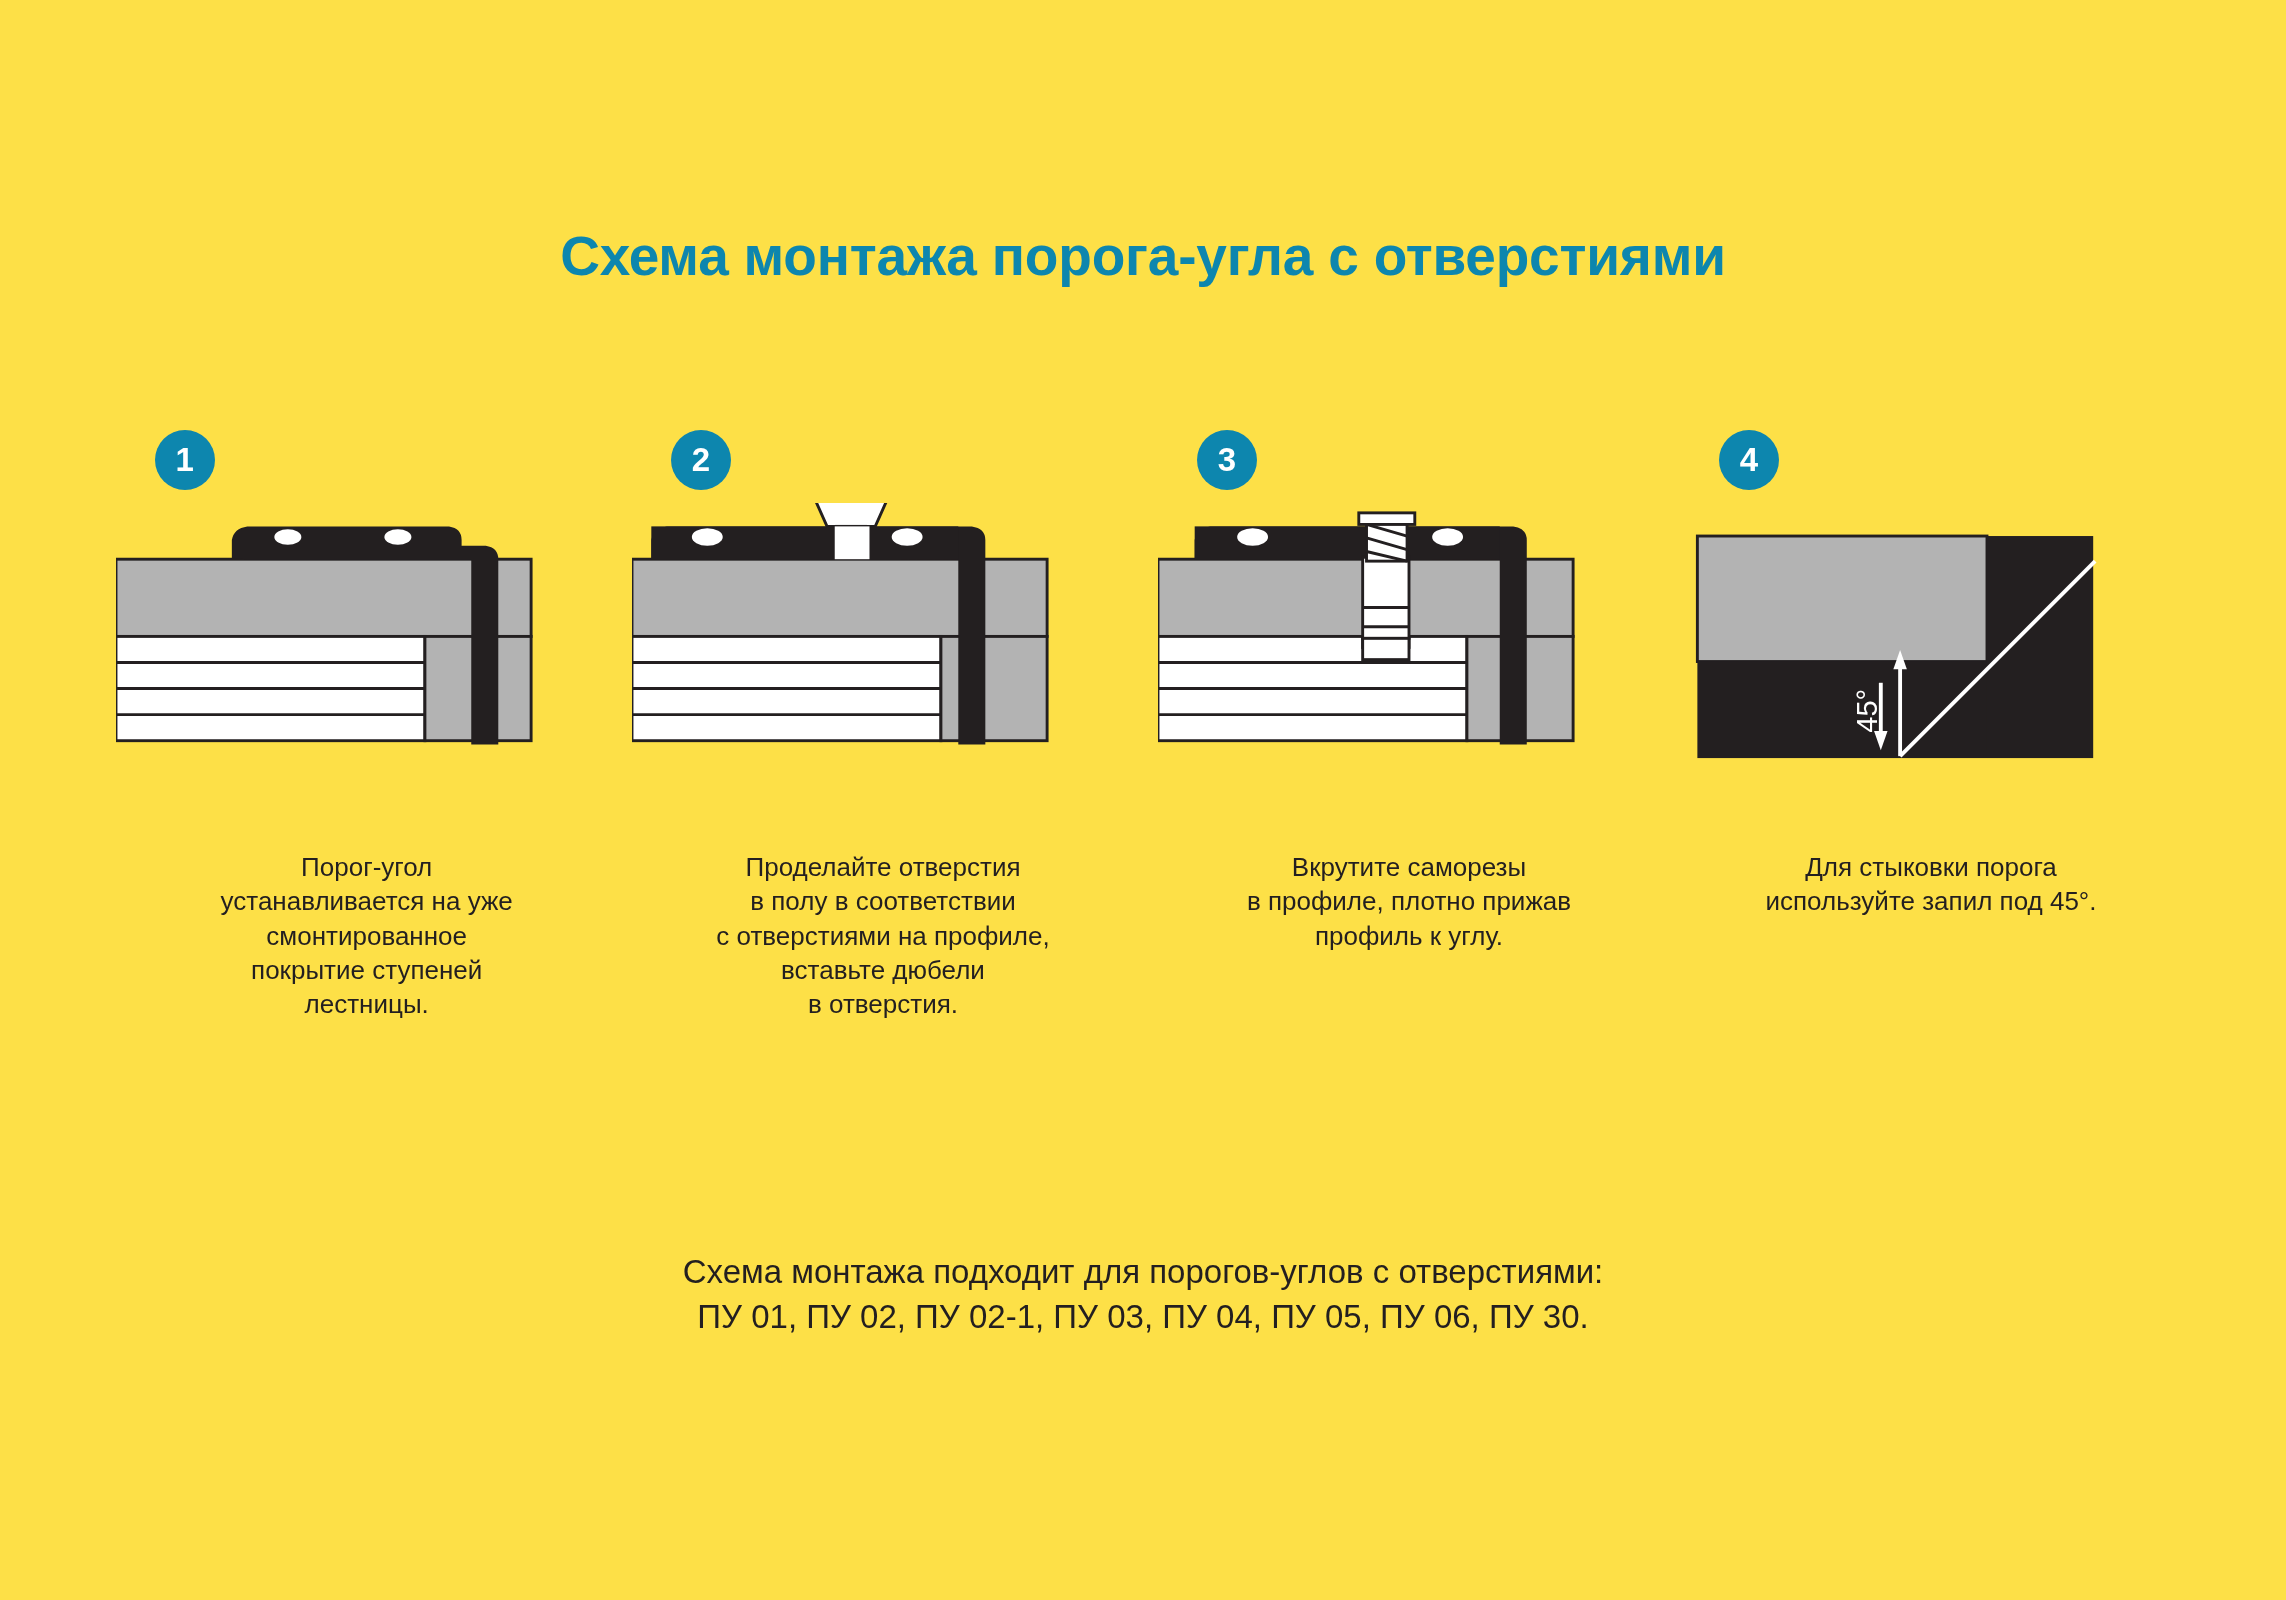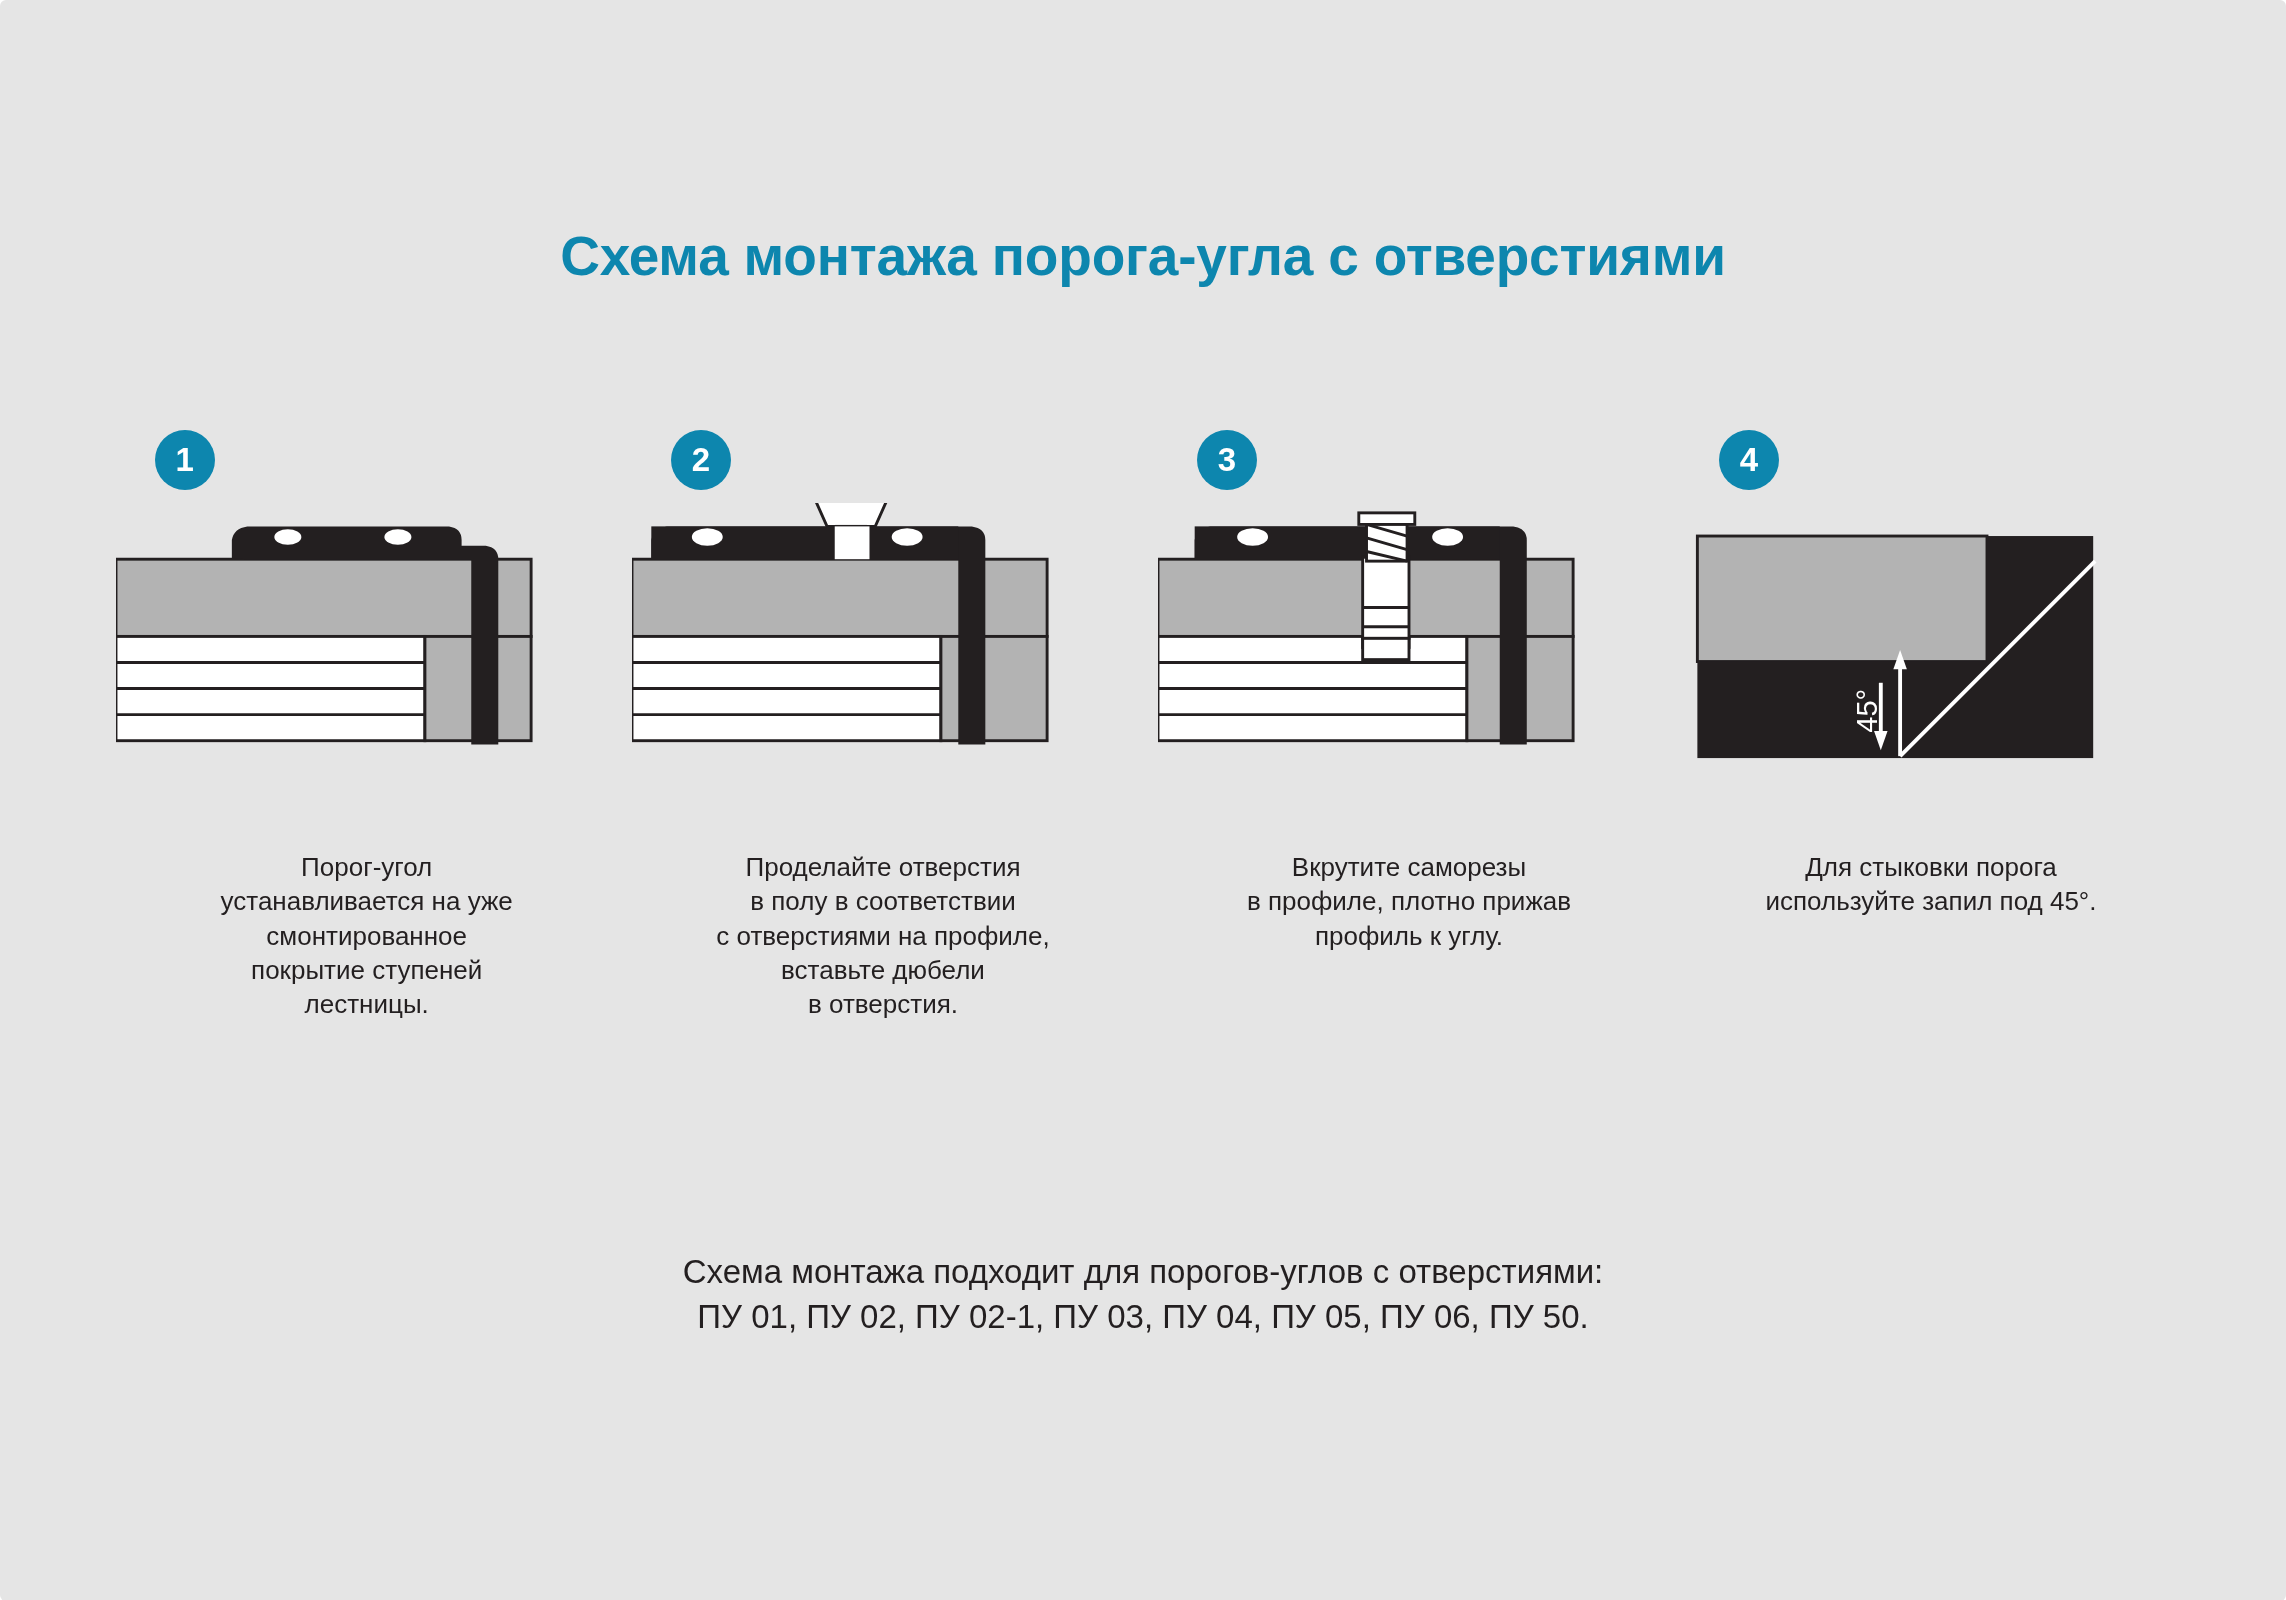--- a/index.html
+++ b/index.html
@@ -20,8 +20,7 @@
     left: 0; top: 0;
     width: 2286px;
     height: 1601px;
-    background: #e5e5e5;
-    border-radius: 6px;
+    background: #fde047;
   }
   .title {
     position: absolute;

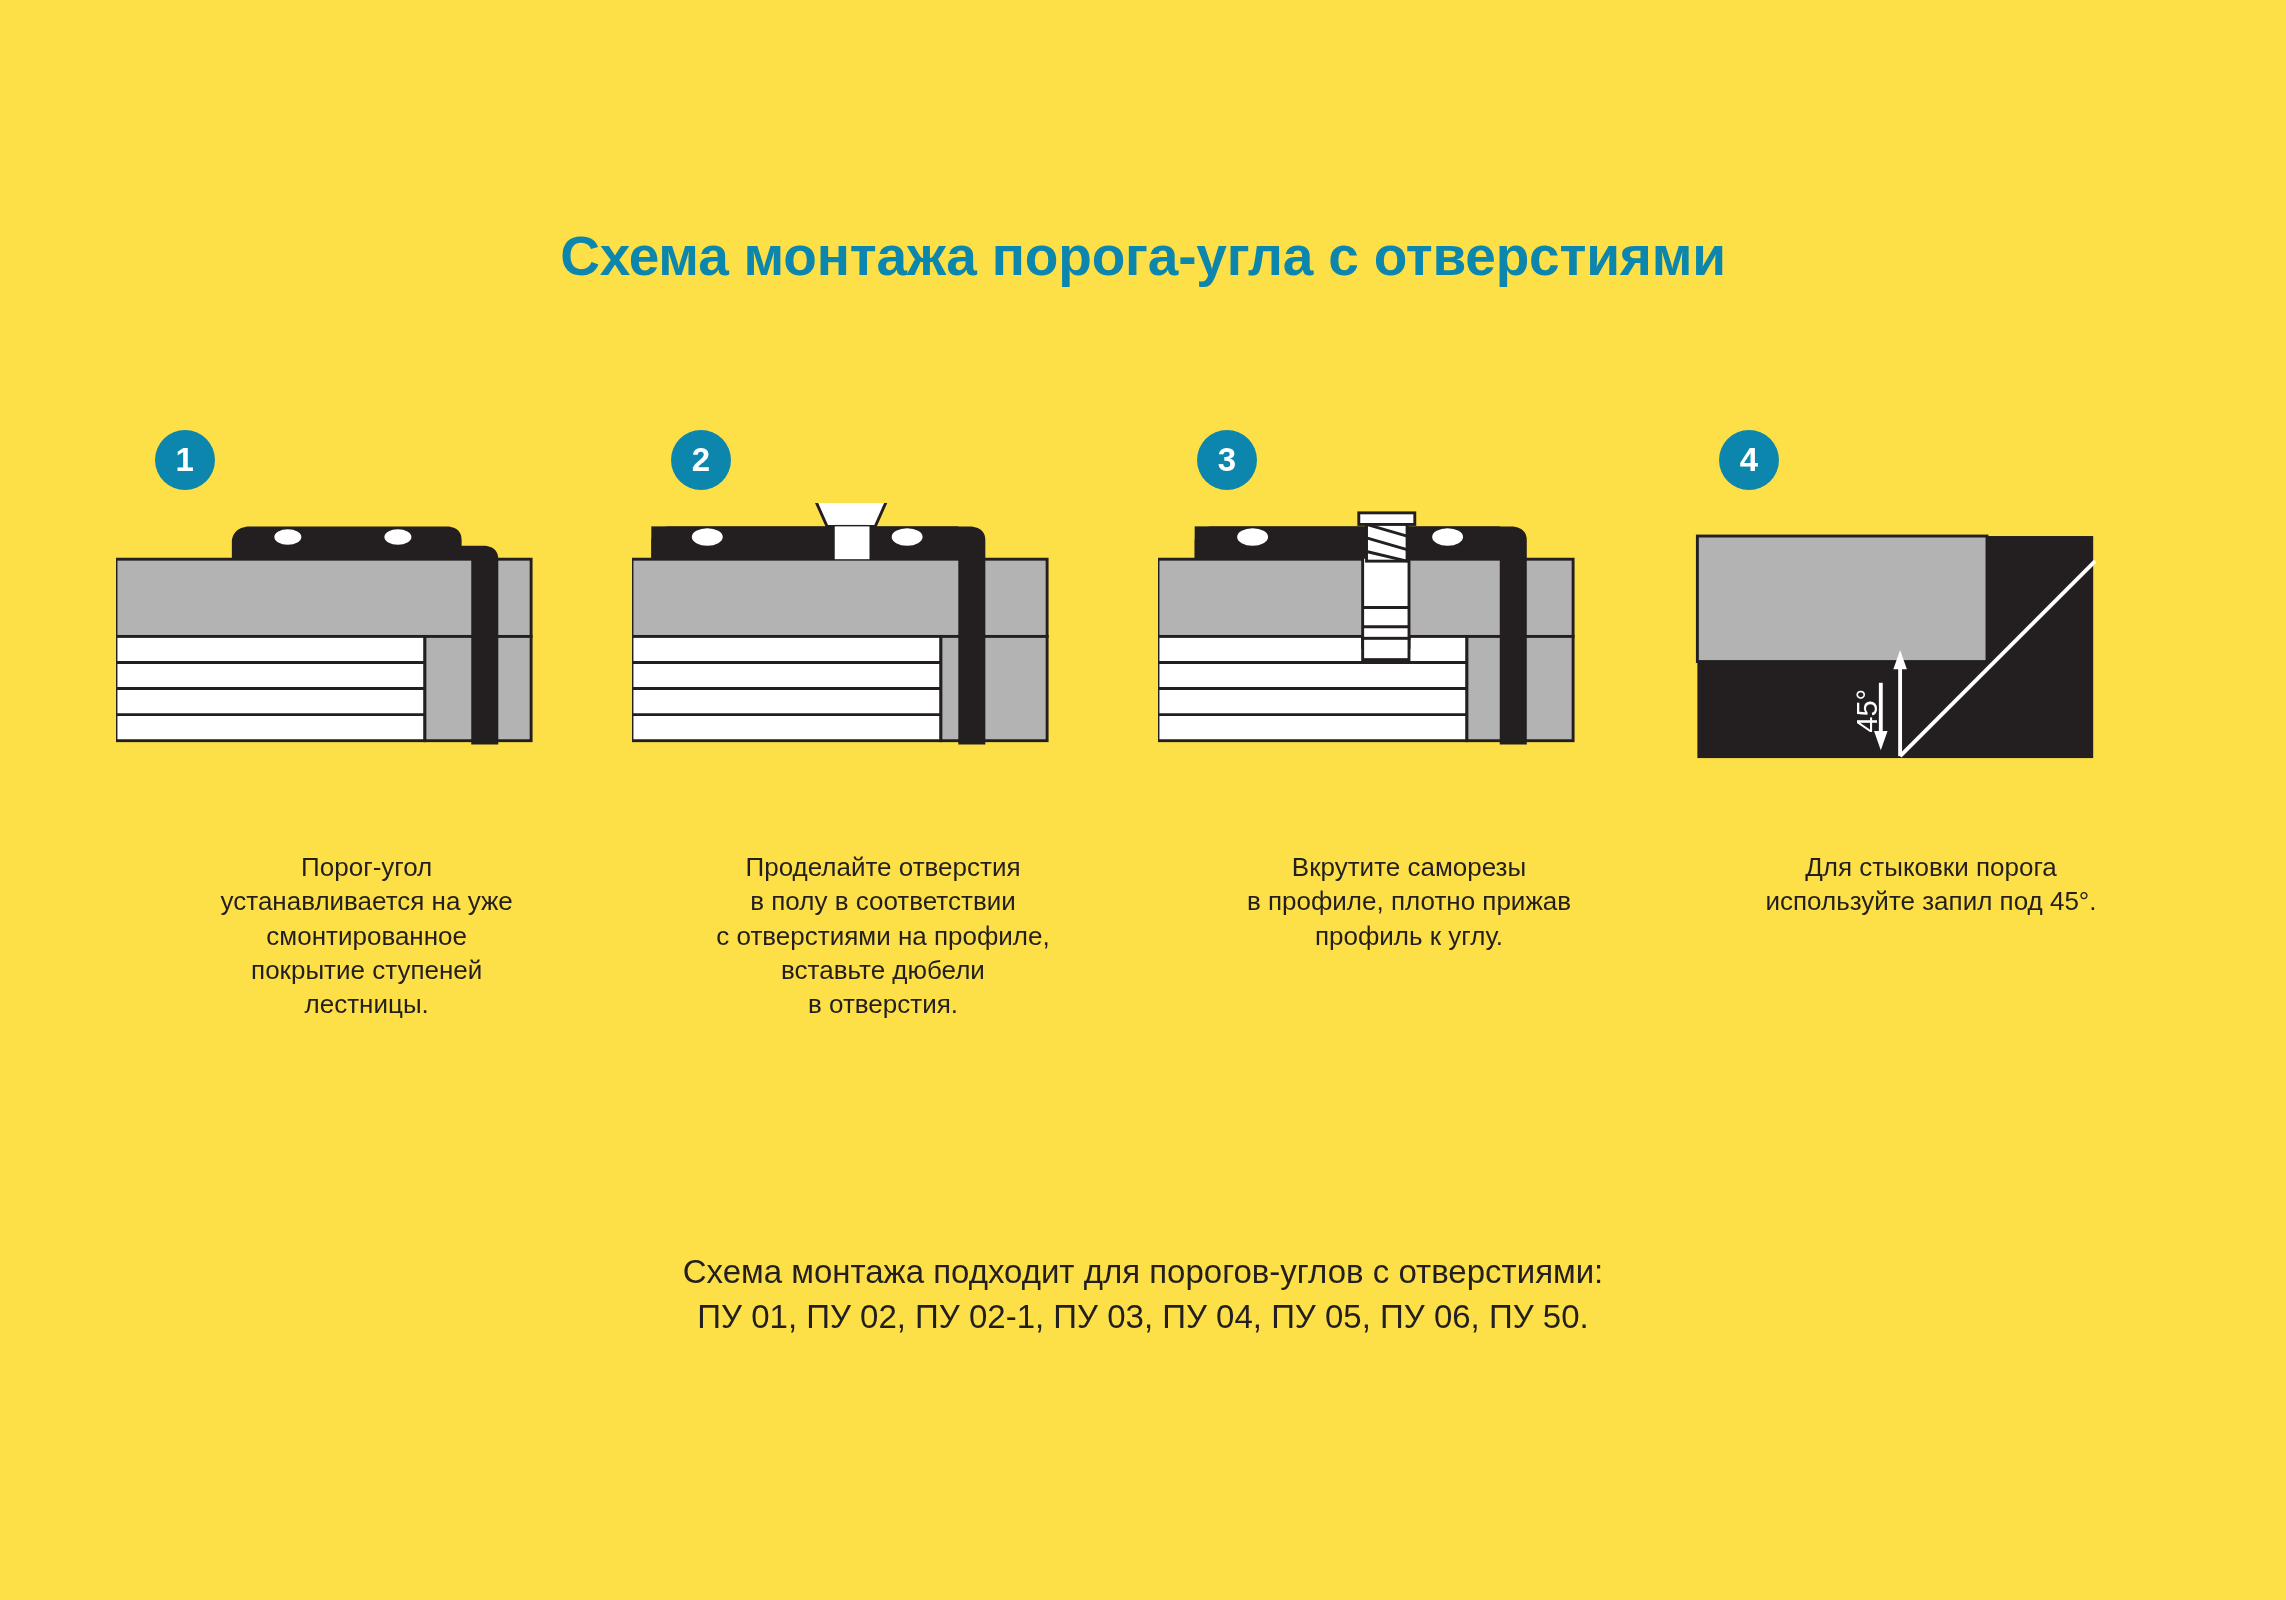--- a/index.html
+++ b/index.html
@@ -230,7 +230,7 @@
   </div>
 
   <div class="footer">Схема монтажа подходит для порогов-углов с отверстиями:
-ПУ 01, ПУ 02, ПУ 02-1, ПУ 03, ПУ 04, ПУ 05, ПУ 06, ПУ 50.</div>
+ПУ 01, ПУ 02, ПУ 02-1, ПУ 03, ПУ 04, ПУ 05, ПУ 06, ПУ 30.</div>
 
 </div>
 

